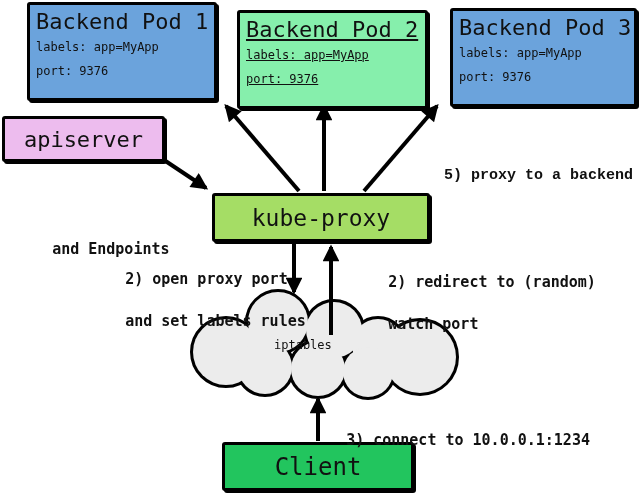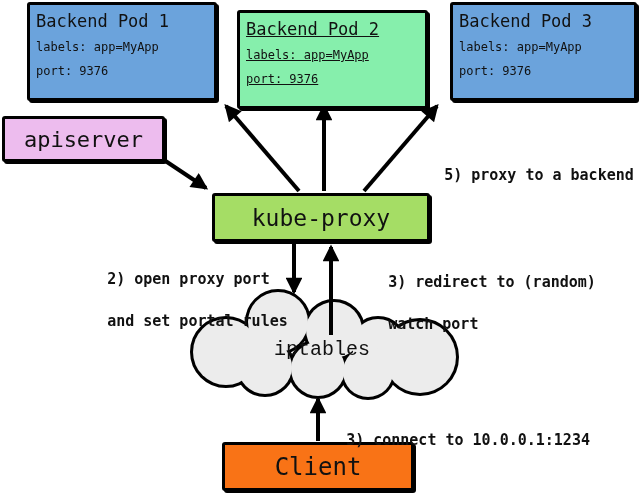--- a/index.html
+++ b/index.html
@@ -27,7 +27,7 @@
     padding: 3px 6px;
   }
   .pod-title {
-    font-size: 17px;
+    font-size: 22px;
     line-height: 27px;
     white-space: pre;
   }

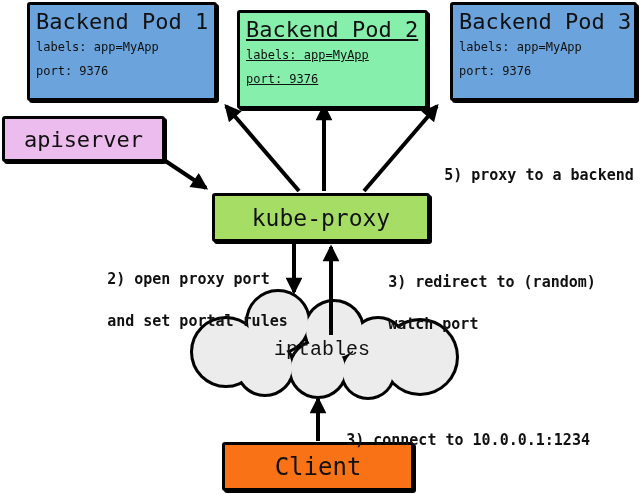--- a/index.html
+++ b/index.html
@@ -115,7 +115,7 @@
     <div class="pod-line">port: 9376</div>
   </div>
 
-  <div class="box pod" style="left: 450px; top: 2px; width: 187px; height: 99px; background: rgb(107, 163, 220);">
+  <div class="box pod" style="left: 450px; top: 8px; width: 187px; height: 99px; background: rgb(107, 163, 220);">
     <div class="pod-title">Backend Pod 3</div>
     <div class="pod-line">labels: app=MyApp</div>
     <div class="pod-line">port: 9376</div>

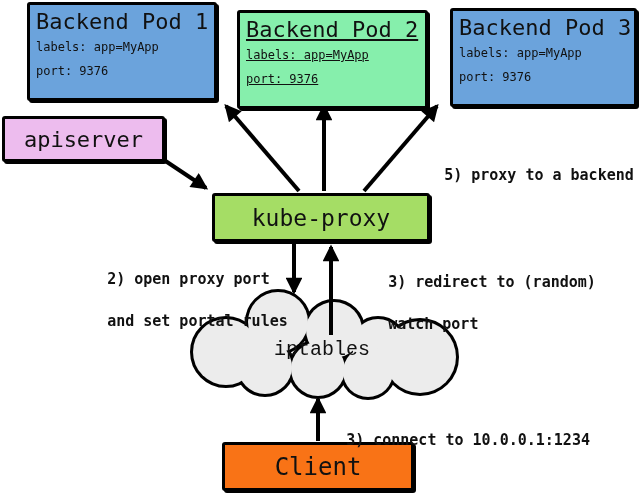--- a/index.html
+++ b/index.html
@@ -153,7 +153,7 @@
     <span>watch port</span>
   </div>
 
-  <div class="note" style="left:408px; top:144px;">
+  <div class="note" style="left:408px; top:144px;font-family:Liberation Mono, monospace;">
     <span>5) proxy to a backend</span>
   </div>
 

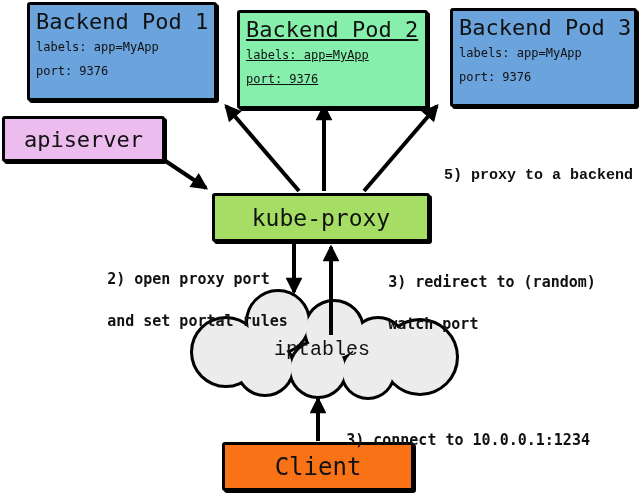--- a/index.html
+++ b/index.html
@@ -137,6 +137,7 @@
 
   <div class="note" style="left:16px; top:176px;">
     <br>
+    <span>and Endpoints</span>
   </div>
 
   <div class="note" style="left:71px; top:248px;">

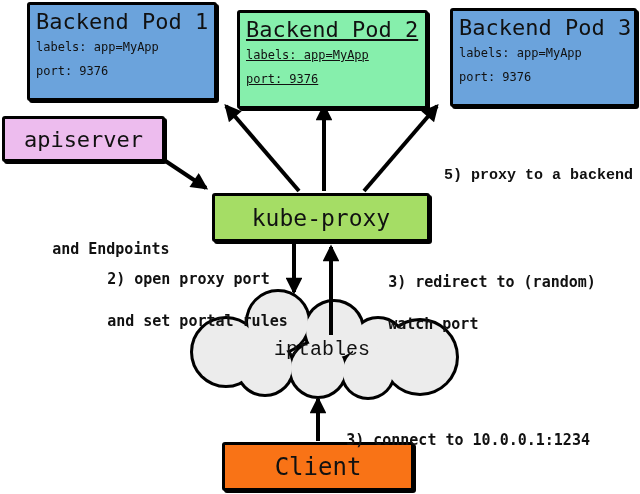--- a/index.html
+++ b/index.html
@@ -140,7 +140,7 @@
     <span>and Endpoints</span>
   </div>
 
-  <div class="note" style="left:71px; top:248px;">
+  <div class="note" style="left:89px; top:248px;">
     <span>2) open proxy port</span><br>
     <span>and set portal rules</span>
   </div>

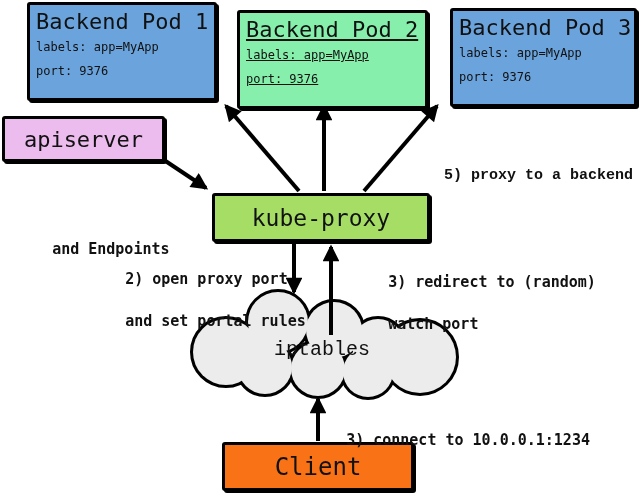--- a/index.html
+++ b/index.html
@@ -150,7 +150,7 @@
   </div>
 
   <div class="note" style="left:352px; top:251px;">
-    <span>3) redirect to (random)</span><br>
+    <span>2) redirect to (random)</span><br>
     <span>watch port</span>
   </div>
 

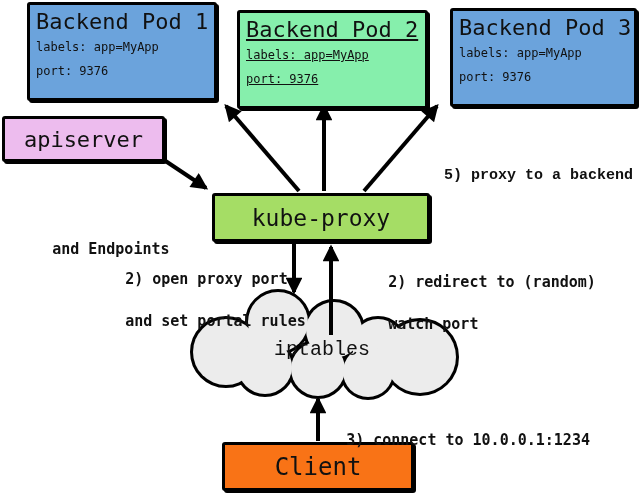--- a/index.html
+++ b/index.html
@@ -142,7 +142,7 @@
 
   <div class="note" style="left:89px; top:248px;">
     <span>2) open proxy port</span><br>
-    <span>and set portal rules</span>
+    <span>and set labels rules</span>
   </div>
 
   <div class="note" style="left:310px; top:409px;">

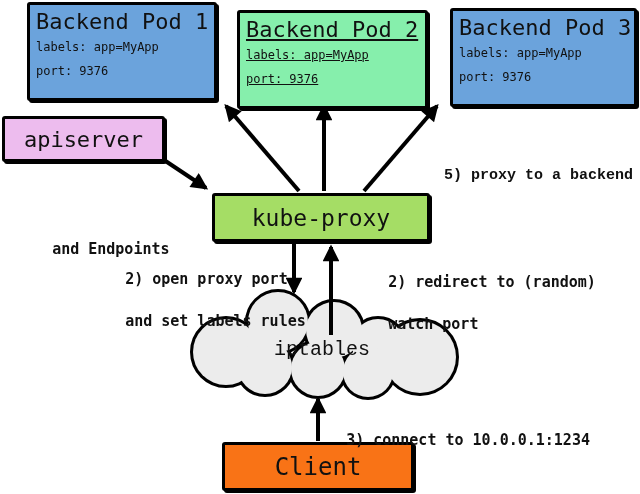--- a/index.html
+++ b/index.html
@@ -46,9 +46,8 @@
   .client-text { font-size: 24px; }
   .cloud-label {
     position: absolute;
-    font-size: 20px;
+    font-size: 12px;
     white-space: pre;
-    font-family: Liberation Mono, monospace;
   }
   .note {
     position: absolute;

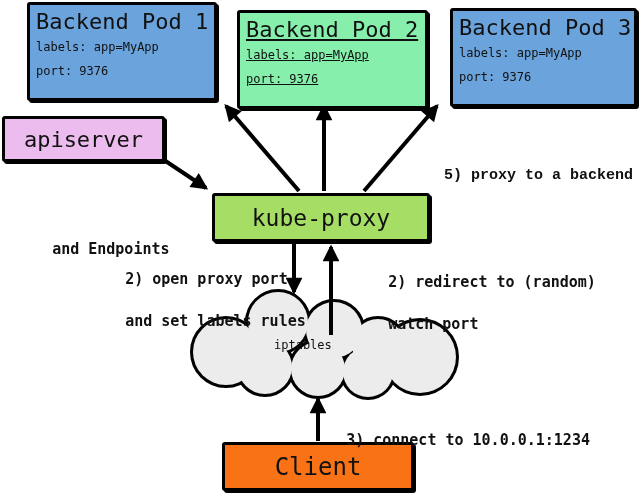--- a/index.html
+++ b/index.html
@@ -128,7 +128,7 @@
     <span class="apiserver-text">apiserver</span>
   </div>
 
-  <div class="box center-label" style="left: 222px; top: 442px; width: 192px; height: 49px; background: #f97316;">
+  <div class="box center-label" style="left: 222px; top: 442px; width: 192px; height: 49px; background: #22c55e;">
     <span class="client-text">Client</span>
   </div>
 

